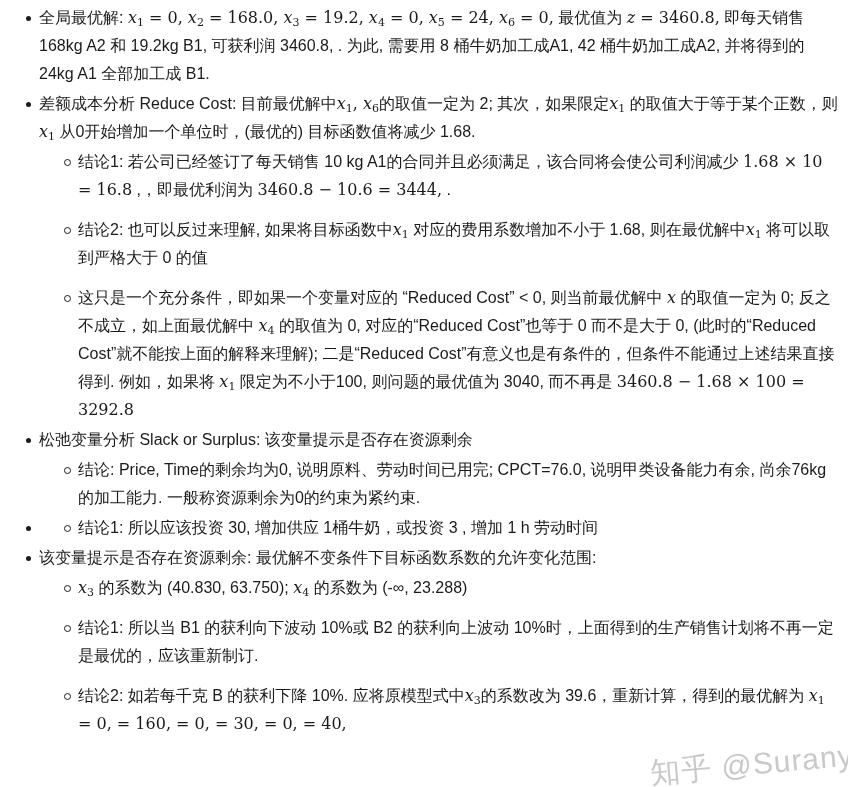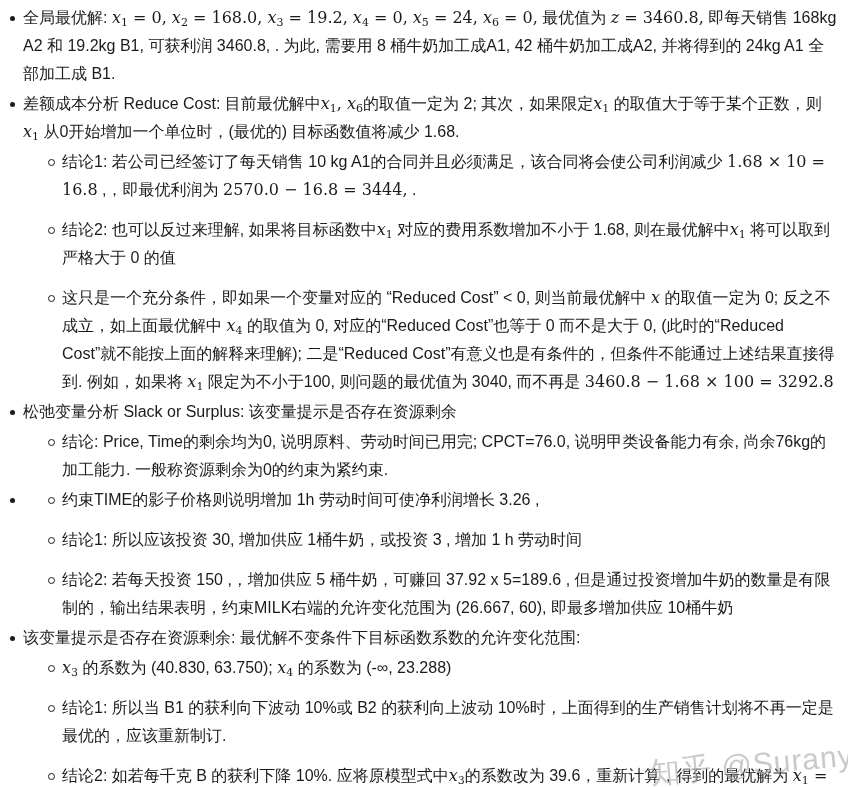--- a/index.html
+++ b/index.html
@@ -8,7 +8,7 @@
     font-family: "Liberation Sans", "DejaVu Sans", sans-serif;
     color: #1b1b1b; font-size: 16px;
   }
-  .page { position: relative; width: 848px; height: 787px; box-sizing: border-box; padding: 4px 8px 0 9px; }
+  .page { position: relative; width: 848px; height: 787px; box-sizing: border-box; padding: 4px 8px 0 25px; }
   ul { margin: 0; padding: 0; list-style: none; }
   .l1 { padding-left: 14px; }
   .l1 > li { position: relative; line-height: 28px; }

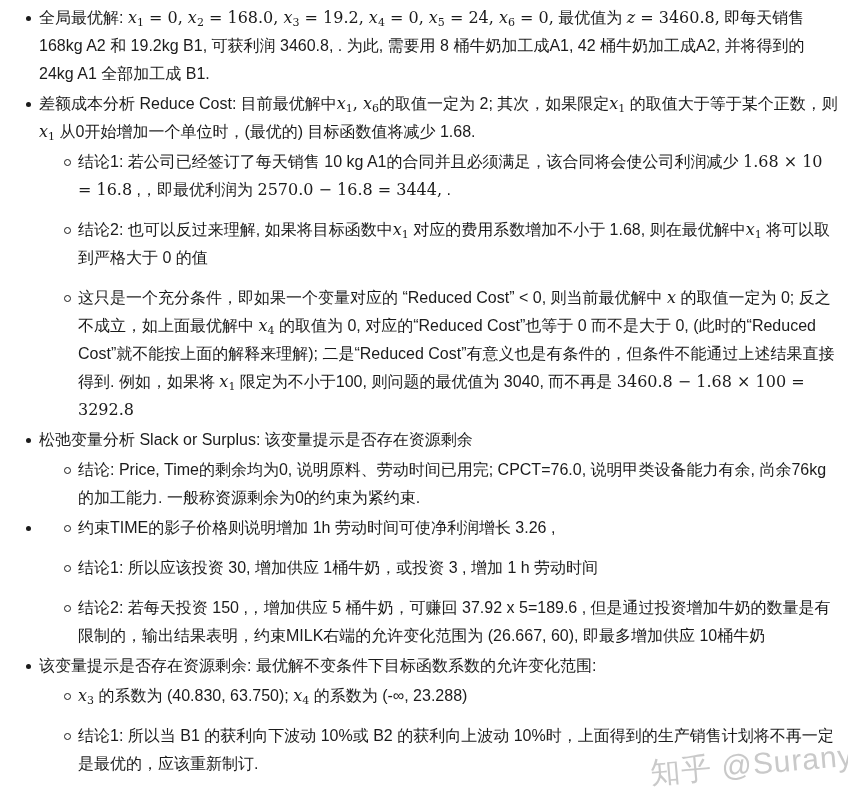--- a/index.html
+++ b/index.html
@@ -53,7 +53,7 @@
       <ul class="l2">
         <li>
           <span class="mk2"></span>
-          <span class="txt"><span>结论1: 若公司已经签订了每天销售 10 kg A1的合同并且必须满足，该合同将会使公司利润减少 </span><span class="math">1.68 × 10 = 16.8</span><span> ,，即最优利润为 </span><span class="math">2570.0 − 16.8 = 3444,</span><span> .</span></span>
+          <span class="txt"><span>结论1: 若公司已经签订了每天销售 10 kg A1的合同并且必须满足，该合同将会使公司利润减少 </span><span class="math">1.68 × 10 = 16.8</span><span> ,，即最优利润为 </span><span class="math">3460.8 − 10.6 = 3444,</span><span> .</span></span>
         </li>
         <li>
           <span class="mk2"></span>

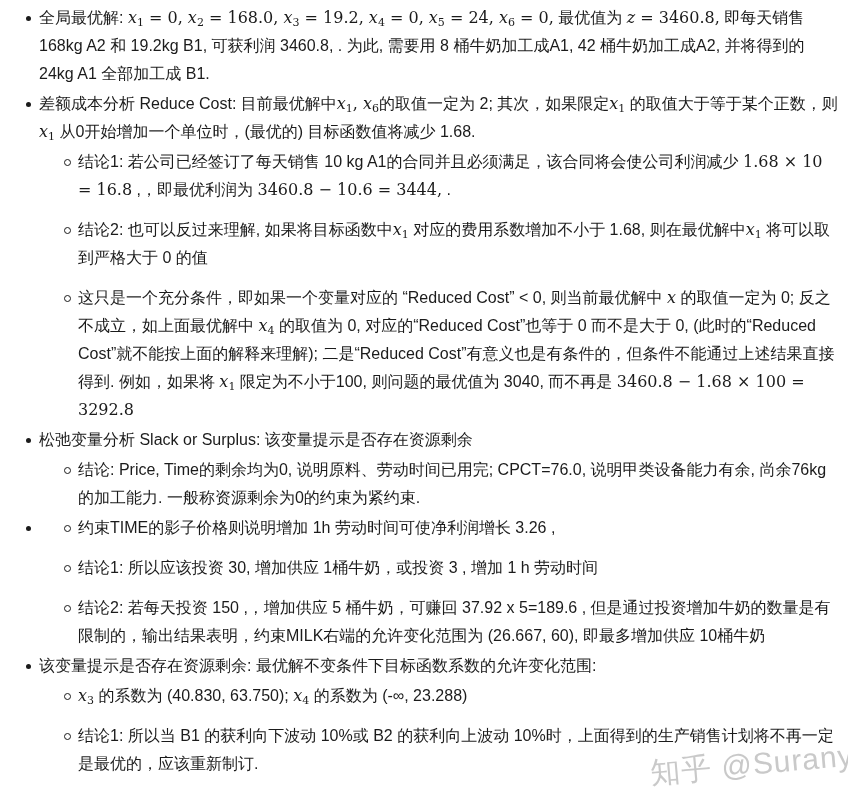--- a/index.html
+++ b/index.html
@@ -82,10 +82,6 @@
       <ul class="l2">
         <li>
           <span class="mk2"></span>
-          <span class="txt"><span>约束TIME的影子价格则说明增加 1h 劳动时间可使净利润增长 3.26 ,</span></span>
-        </li>
-        <li>
-          <span class="mk2"></span>
           <span class="txt"><span>结论1: 所以应该投资 30, 增加供应 1桶牛奶，或投资 3 , 增加 1 h 劳动时间</span></span>
         </li>
         <li>

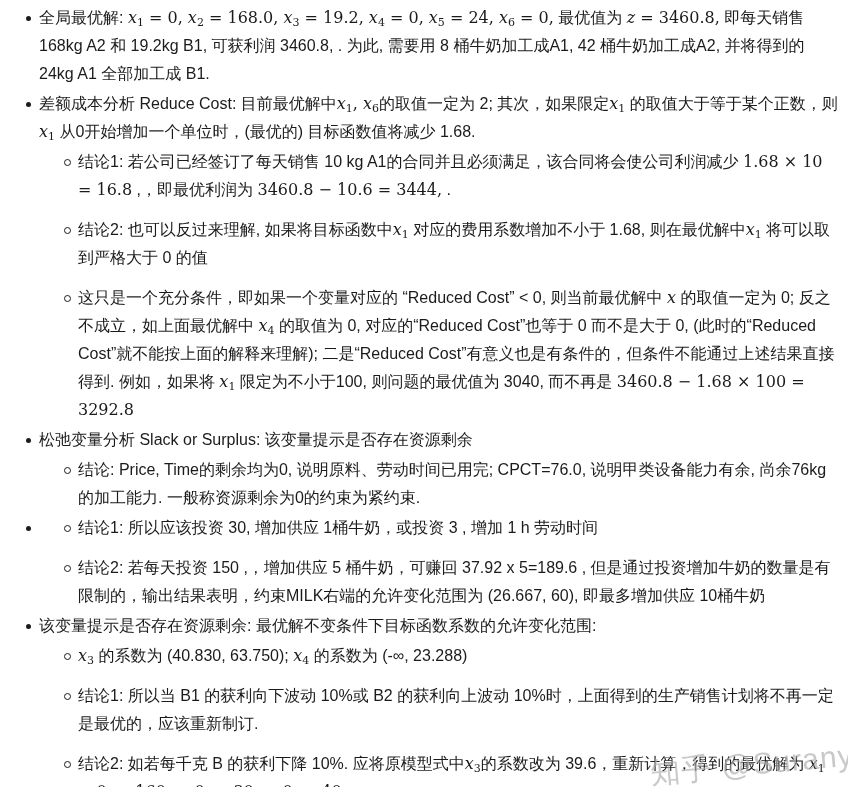--- a/index.html
+++ b/index.html
@@ -84,10 +84,6 @@
           <span class="mk2"></span>
           <span class="txt"><span>结论1: 所以应该投资 30, 增加供应 1桶牛奶，或投资 3 , 增加 1 h 劳动时间</span></span>
         </li>
-        <li>
-          <span class="mk2"></span>
-          <span class="txt"><span>结论2: 若每天投资 150 ,，增加供应 5 桶牛奶，可赚回 37.92 x 5=189.6 , 但是通过投资增加牛奶的数量是有限制的，输出结果表明，约束MILK右端的允许变化范围为 (26.667, 60), 即最多增加供应 10桶牛奶</span></span>
-        </li>
       </ul>
     </li>
 

